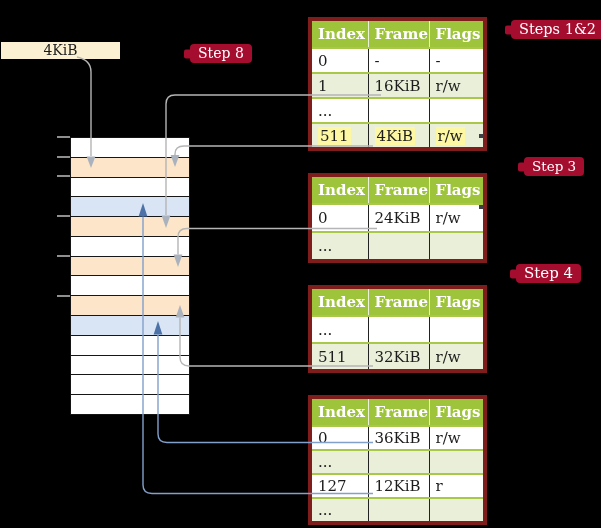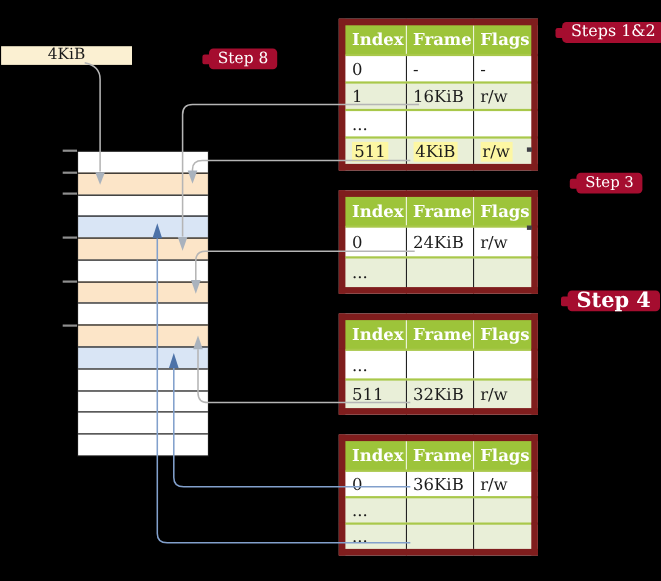--- a/index.html
+++ b/index.html
@@ -39,7 +39,7 @@
   
   table.pt{
     position:absolute;left:308px;width:175px;table-layout:fixed;
-    border-collapse:collapse;background:#fff;border:6px solid #7f1d1d;
+    border-collapse:collapse;background:#fff;border:4px solid #7f1d1d;
     font-family:"DejaVu Serif","Liberation Serif",serif;font-size:15px;color:#1c1c1c;
   }
   table.pt th{

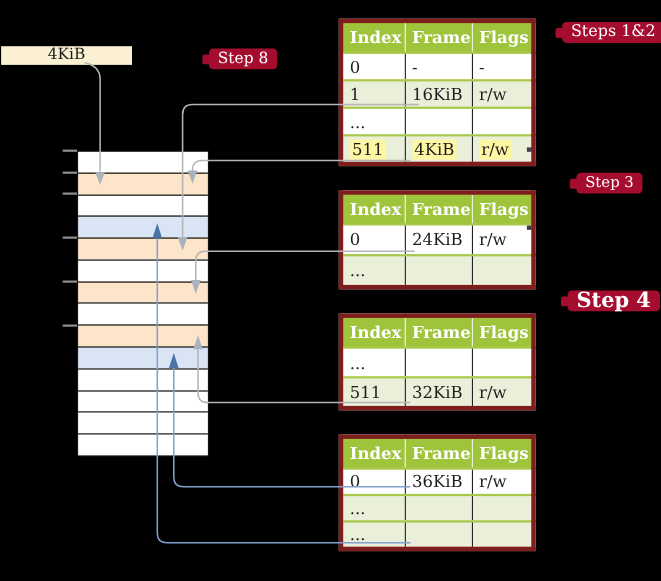--- a/index.html
+++ b/index.html
@@ -24,7 +24,7 @@
   .badge.step0{left:190px;top:44px;}
   .badge.steps12{left:511px;top:20px;font-size:14.5px;}
   .badge.step3{left:524px;top:157px;font-size:13.5px;}
-  .badge.step4{left:516px;top:264px;font-size:19px;font-weight:bold;}
+  .badge.step4{left:516px;top:264px;font-size:15px;}
   
   .memstrip{
     position:absolute;left:70px;top:137px;width:120px;height:278px;

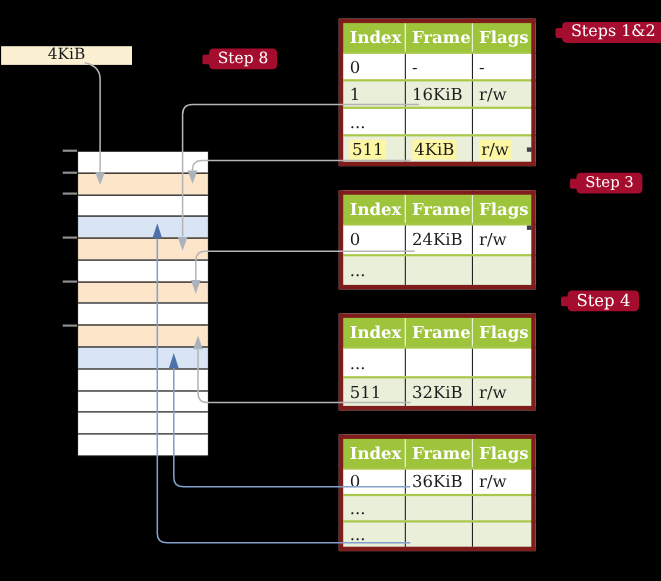--- a/index.html
+++ b/index.html
@@ -208,6 +208,11 @@
       <td></td>
       <td></td>
     </tr>
+    <tr>
+      <td>127</td>
+      <td>12KiB</td>
+      <td>r</td>
+    </tr>
     <tr class="shade">
       <td>...</td>
       <td></td>

